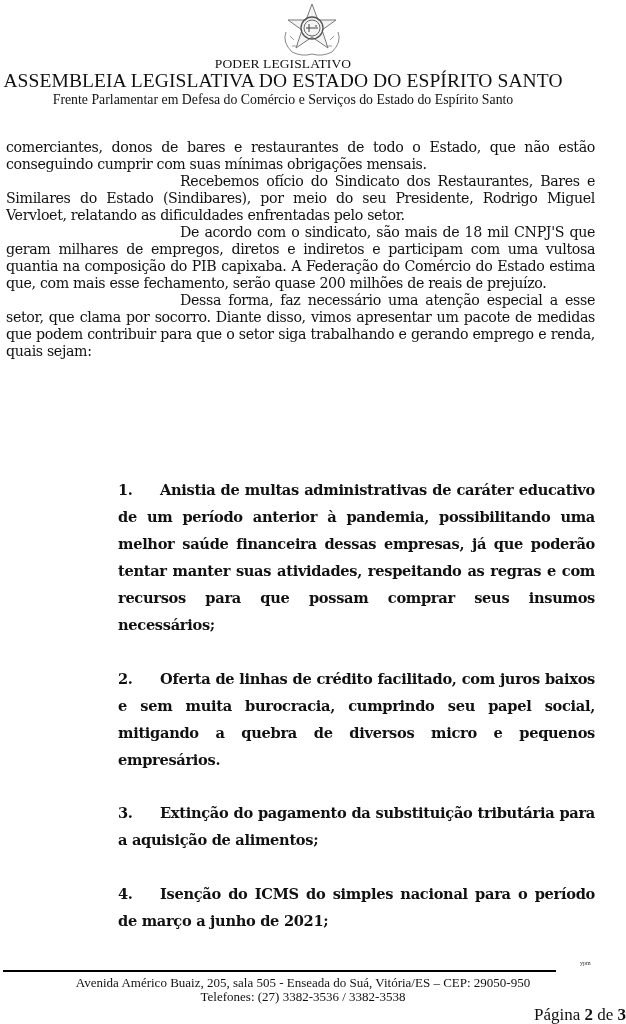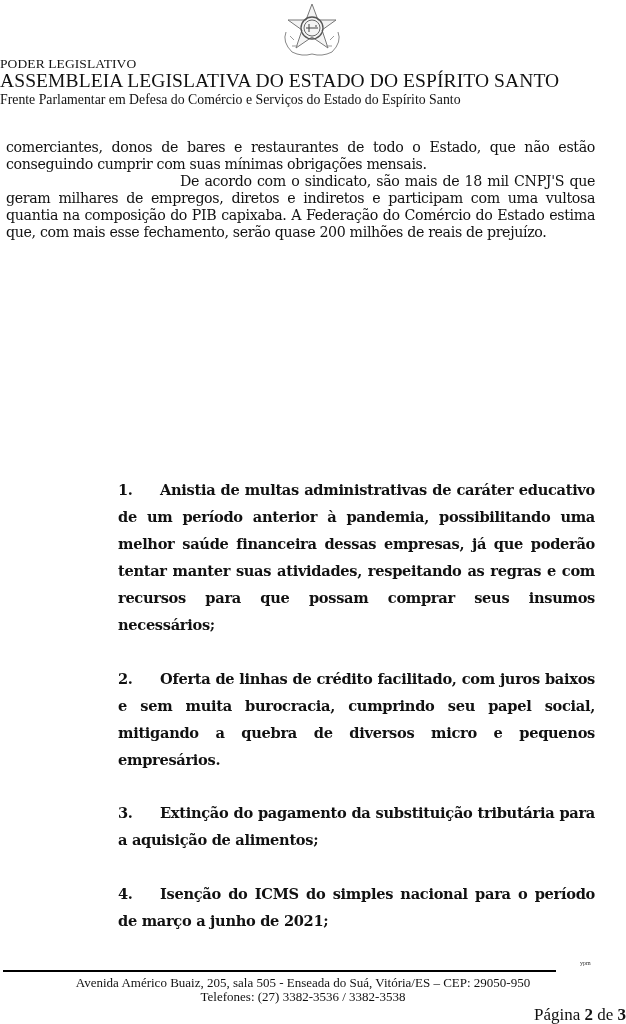--- a/index.html
+++ b/index.html
@@ -26,7 +26,7 @@
       position: absolute;
       left: 0;
       width: 566px;
-      text-align: left;
+      text-align: center;
       white-space: nowrap;
     }
     .hdr-poder { top: 56px; font-size: 13.5px; letter-spacing: 0.1px; }

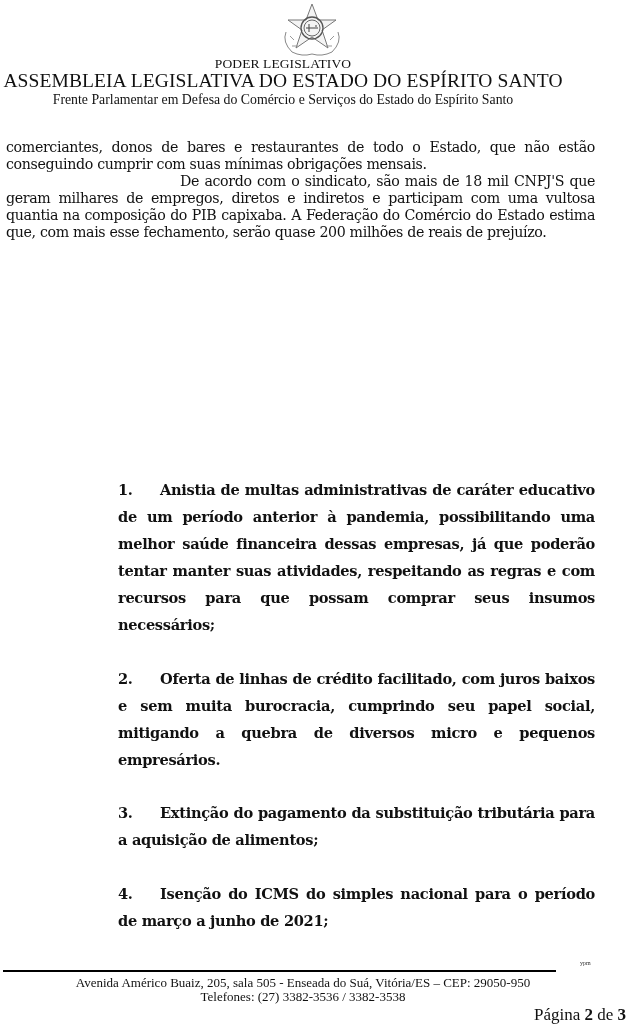--- a/index.html
+++ b/index.html
@@ -114,6 +114,7 @@
 
 <div class="body-text" style="top:139px;">
   <p class="para">comerciantes, donos de bares e restaurantes de todo o Estado, que não estão conseguindo cumprir com suas mínimas obrigações mensais.</p>
+  <p class="para indent">Recebemos ofício do Sindicato dos Restaurantes, Bares e Similares do Estado (Sindibares), por meio do seu Presidente, Rodrigo Miguel Vervloet, relatando as dificuldades enfrentadas pelo setor.</p>
   <p class="para indent">De acordo com o sindicato, são mais de 18 mil CNPJ'S que geram milhares de empregos, diretos e indiretos e participam com uma vultosa quantia na composição do PIB capixaba. A Federação do Comércio do Estado estima que, com mais esse fechamento, serão quase 200 milhões de reais de prejuízo.</p>
 </div>
 

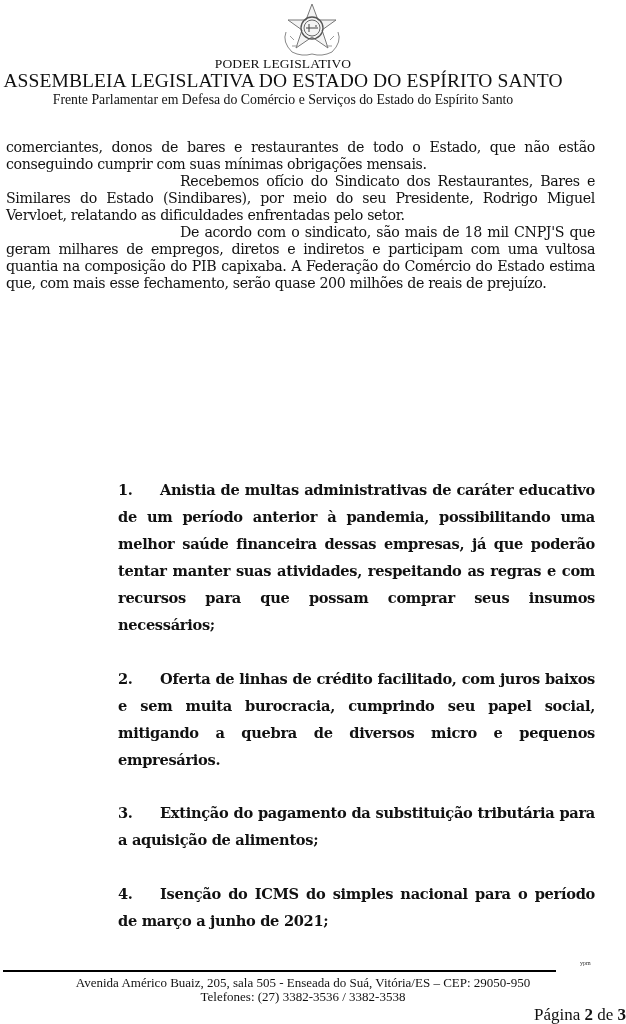--- a/index.html
+++ b/index.html
@@ -116,6 +116,7 @@
   <p class="para">comerciantes, donos de bares e restaurantes de todo o Estado, que não estão conseguindo cumprir com suas mínimas obrigações mensais.</p>
   <p class="para indent">Recebemos ofício do Sindicato dos Restaurantes, Bares e Similares do Estado (Sindibares), por meio do seu Presidente, Rodrigo Miguel Vervloet, relatando as dificuldades enfrentadas pelo setor.</p>
   <p class="para indent">De acordo com o sindicato, são mais de 18 mil CNPJ'S que geram milhares de empregos, diretos e indiretos e participam com uma vultosa quantia na composição do PIB capixaba. A Federação do Comércio do Estado estima que, com mais esse fechamento, serão quase 200 milhões de reais de prejuízo.</p>
+  <p class="para indent">Dessa forma, faz necessário uma atenção especial a esse setor, que clama por socorro. Diante disso, vimos apresentar um pacote de medidas que podem contribuir para que o setor siga trabalhando e gerando emprego e renda, quais sejam:</p>
 </div>
 
 <div class="list" style="top:476px;">

